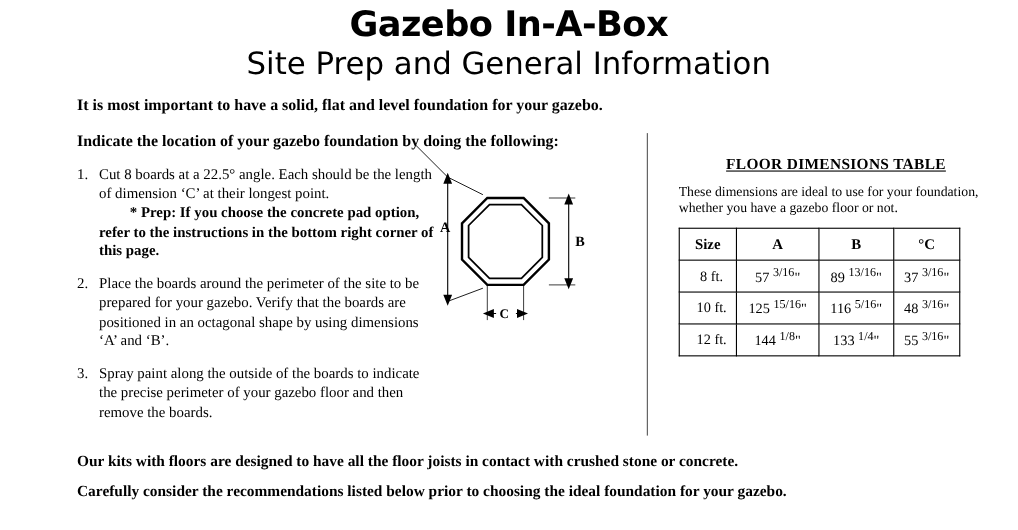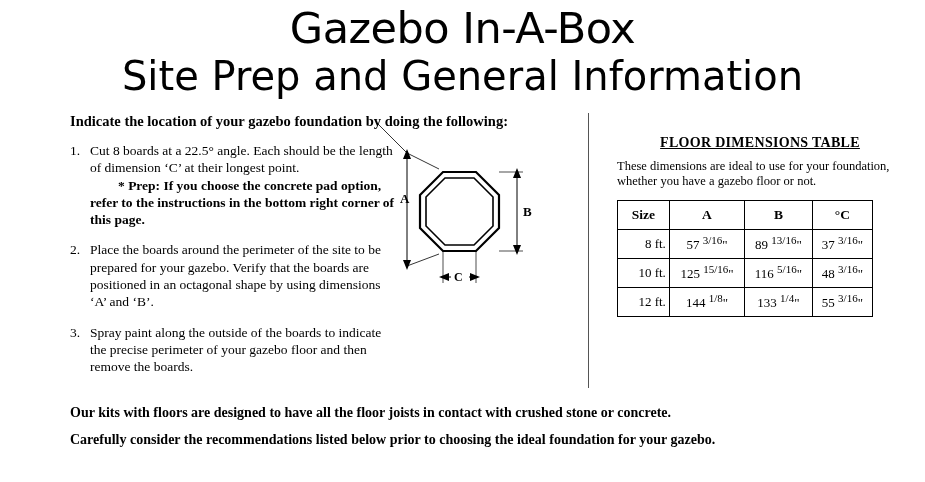--- a/index.html
+++ b/index.html
@@ -23,8 +23,8 @@
   }
   .title-main {
     font-family: "DejaVu Sans", sans-serif;
-    font-size: 43px;
-    font-weight: normal;
+    font-size: 32px;
+    font-weight: bold;
     letter-spacing: -0.5px;
     line-height: 1.05;
   }

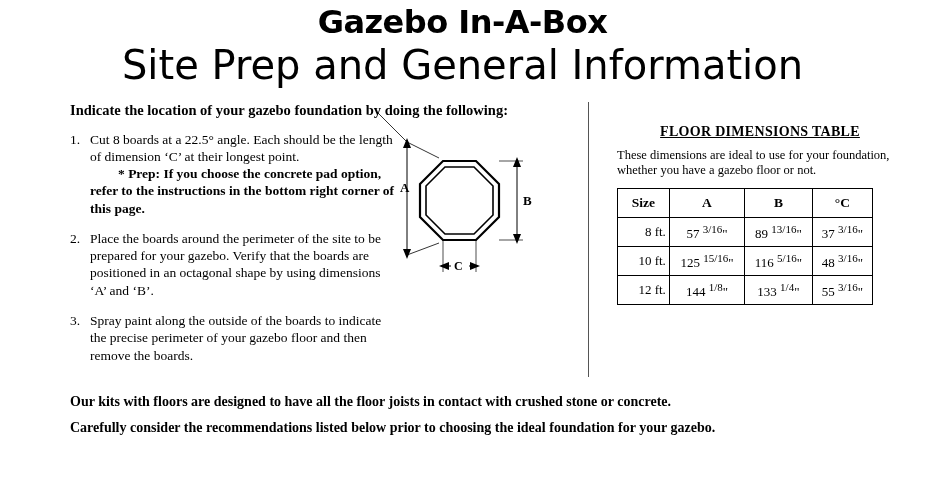--- a/index.html
+++ b/index.html
@@ -30,7 +30,7 @@
   }
   .title-sub {
     font-family: "DejaVu Sans", sans-serif;
-    font-size: 40px;
+    font-size: 28px;
     font-weight: normal;
     line-height: 1.15;
     margin-top: 2px;

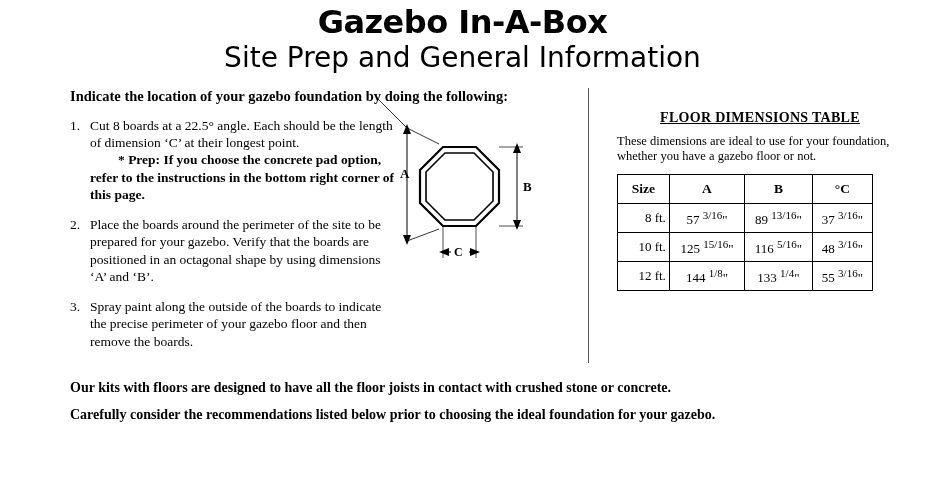--- a/index.html
+++ b/index.html
@@ -170,6 +170,7 @@
 
 <div class="content">
 
+  <div class="lead">It is most important to have a solid, flat and level foundation for your gazebo.</div>
 
   <div class="columns">
 

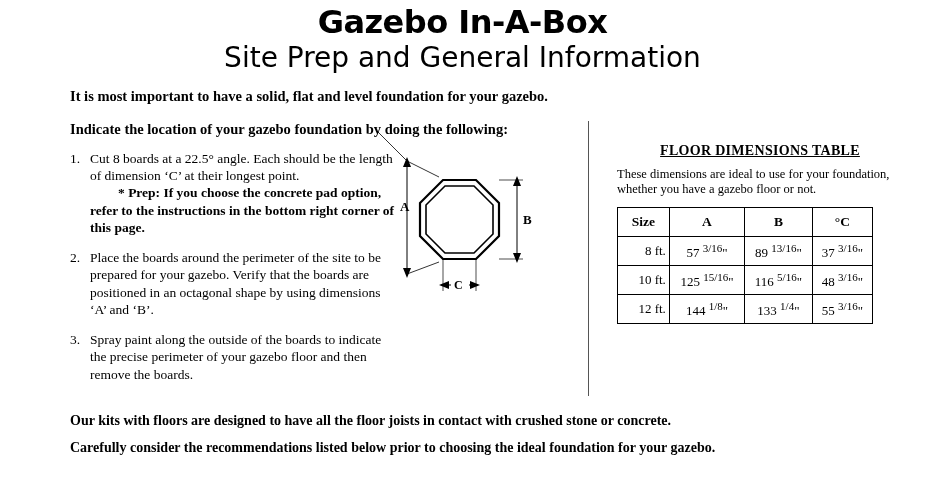--- a/index.html
+++ b/index.html
@@ -143,7 +143,7 @@
     font-size: 13.5px;
   }
   table.dims td.size-cell {
-    text-align: right;
+    text-align: center;
     padding-left: 10px;
   }
   sup.frac {

